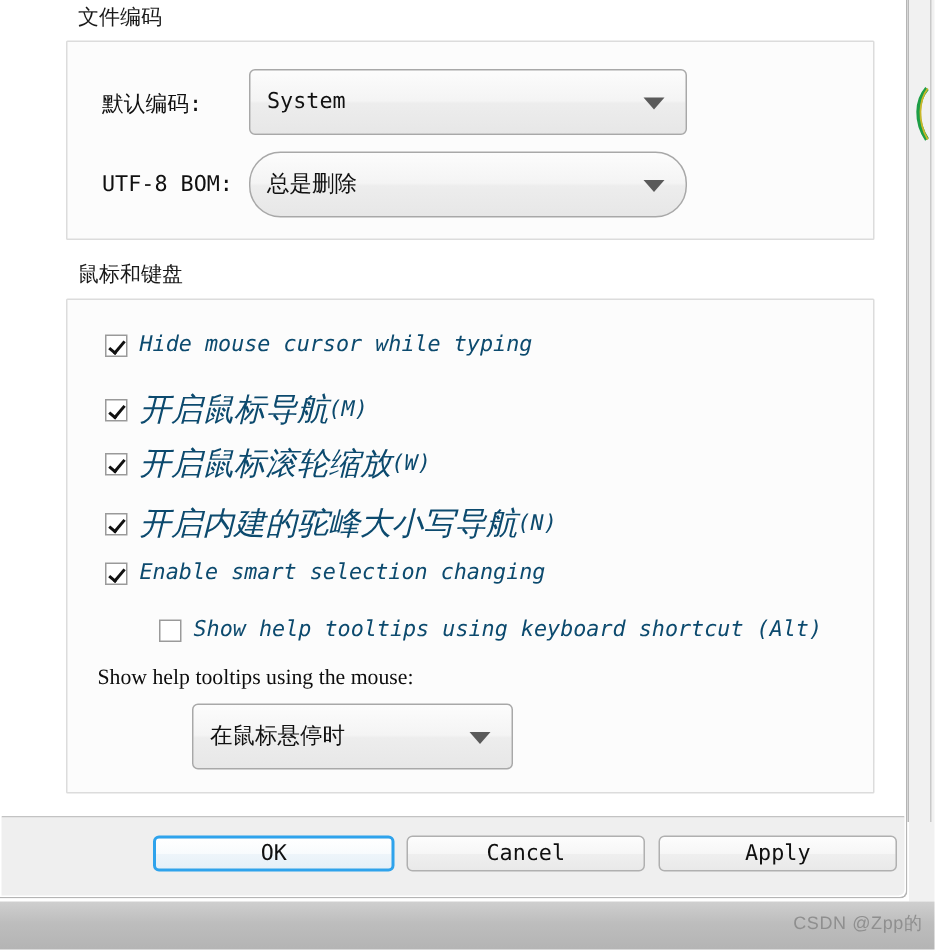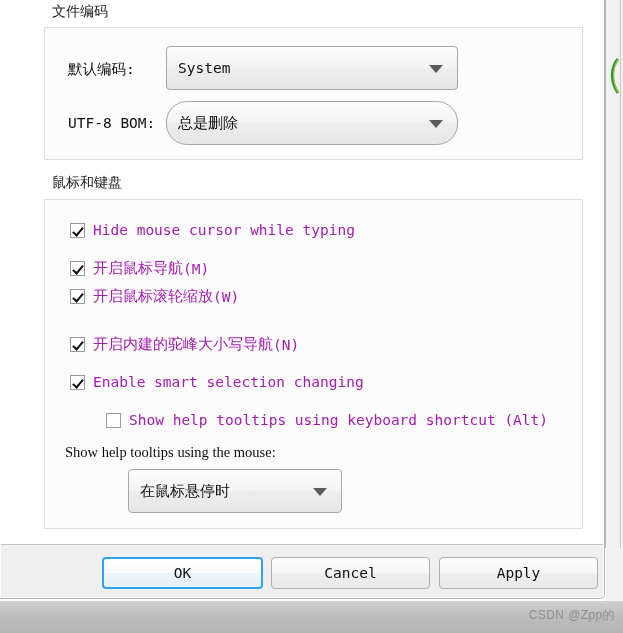--- a/index.html
+++ b/index.html
@@ -186,8 +186,9 @@
   .cb-label {
     font-family: "DejaVu Sans Mono", monospace;
     font-size: 14.5px;
-    color: #a21caf;
+    color: #0c4a6e;
     letter-spacing: 0px;
+    font-style: italic;
   }
   .cb-label.cjk {
     font-family: "DejaVu Sans", sans-serif;

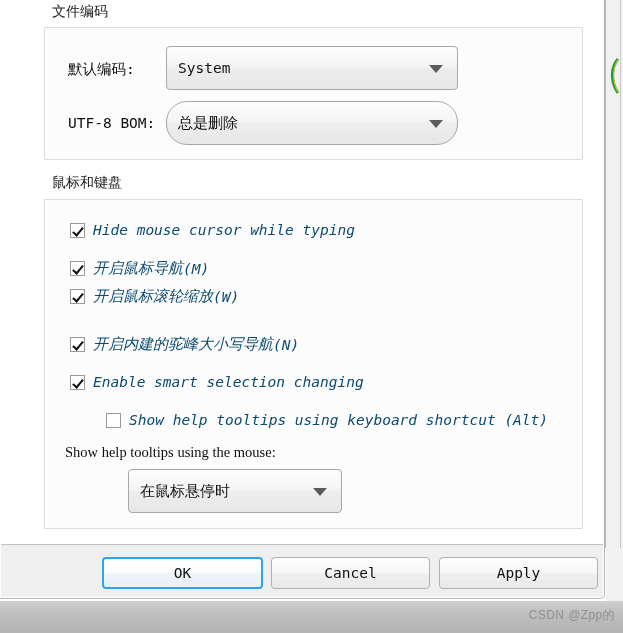--- a/index.html
+++ b/index.html
@@ -192,7 +192,7 @@
   }
   .cb-label.cjk {
     font-family: "DejaVu Sans", sans-serif;
-    font-size: 15px;
+    font-size: 21px;
     text-align: center;
   }
   .plain-label {

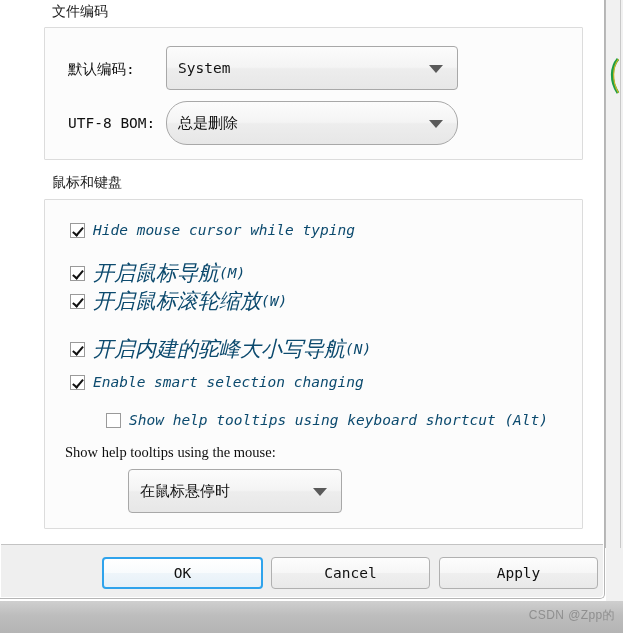--- a/index.html
+++ b/index.html
@@ -309,7 +309,7 @@
         <span class="cb-label mn">(M)</span>
       </div>
 
-      <div class="cb-row" style="left:70px; top:289px;">
+      <div class="cb-row" style="left:70px; top:297px;">
         <span class="cb-box checked"></span>
         <span class="cb-label cjk">开启鼠标滚轮缩放</span>
         <span class="cb-label mn">(W)</span>

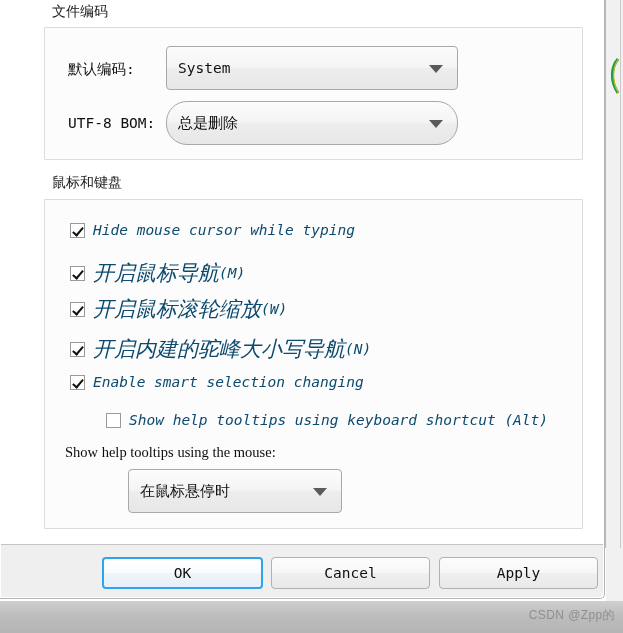--- a/index.html
+++ b/index.html
@@ -207,7 +207,7 @@
   .btn {
     position: absolute;
     top: 12px;
-    height: 32px;
+    height: 24px;
     box-sizing: border-box;
     border: 1px solid #b0b0b0;
     border-radius: 4px;

